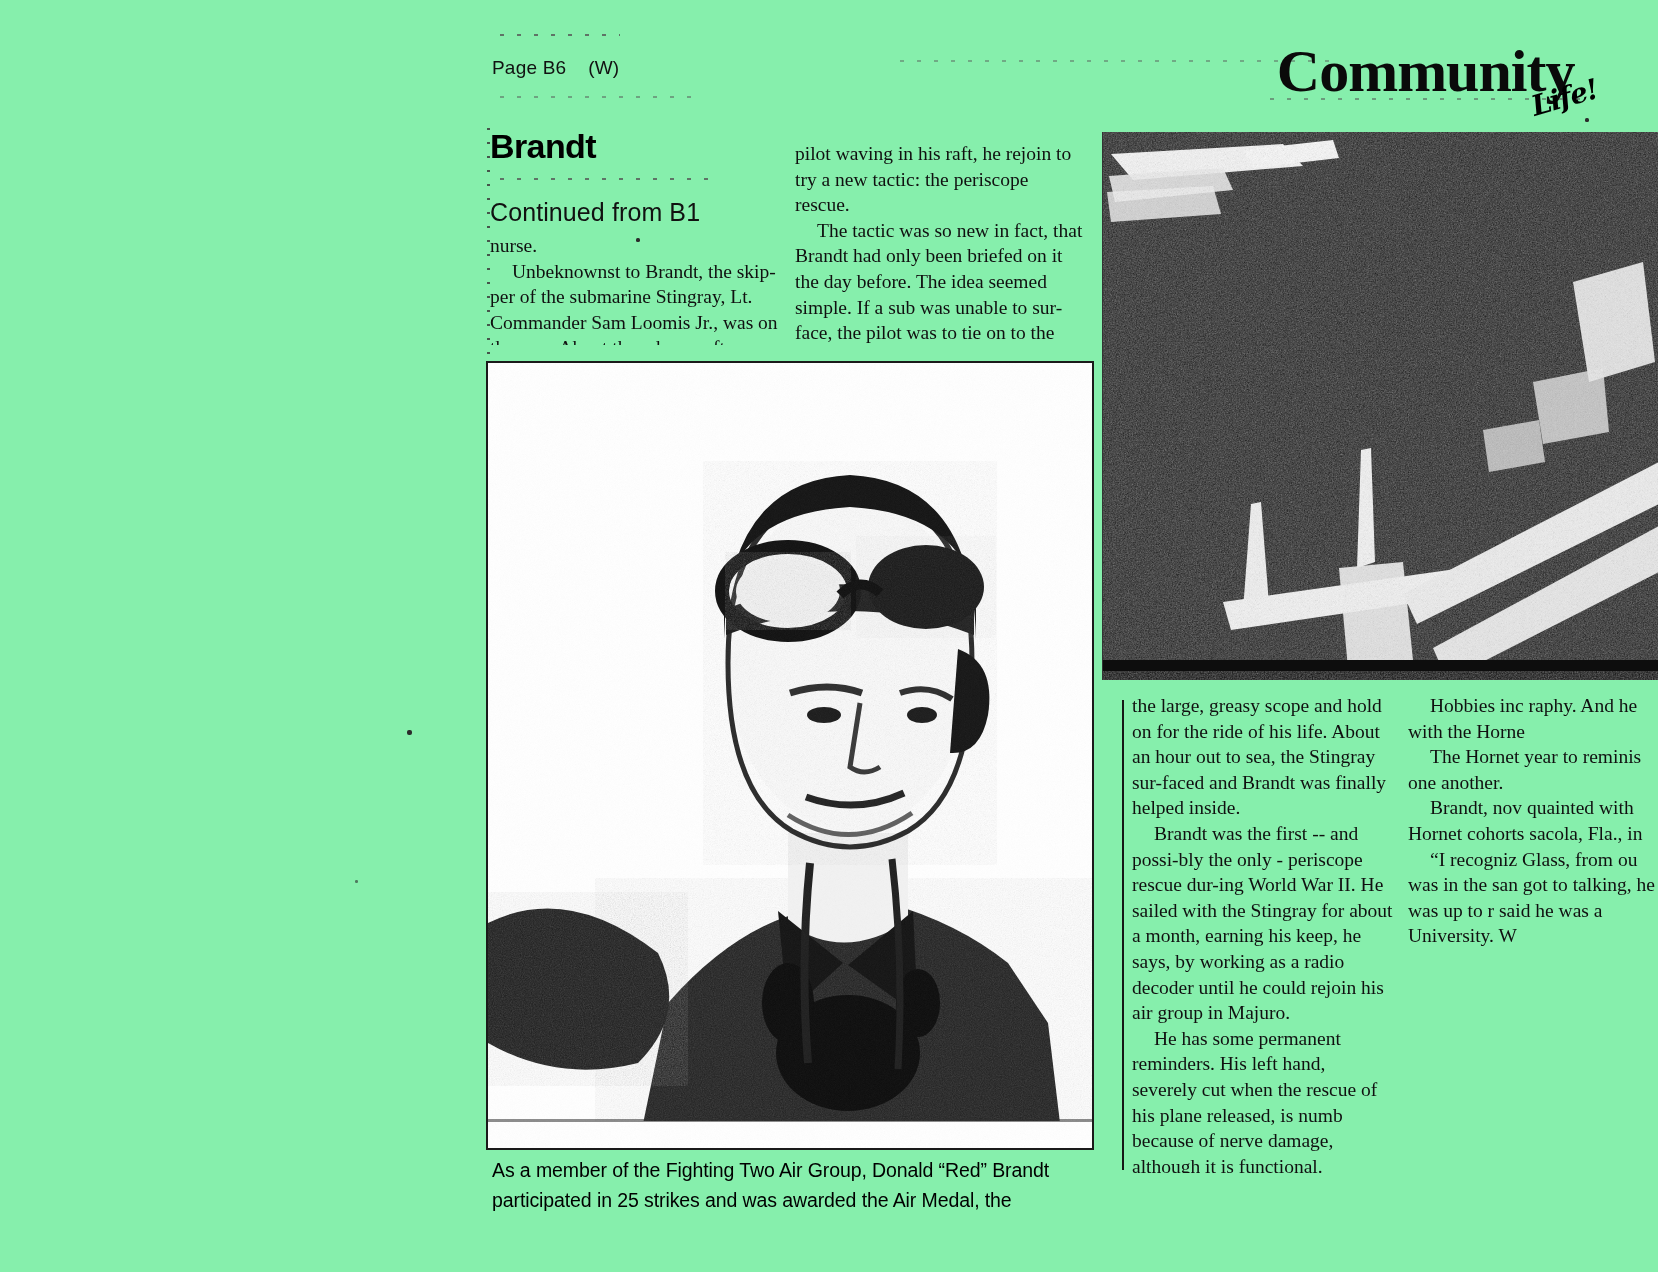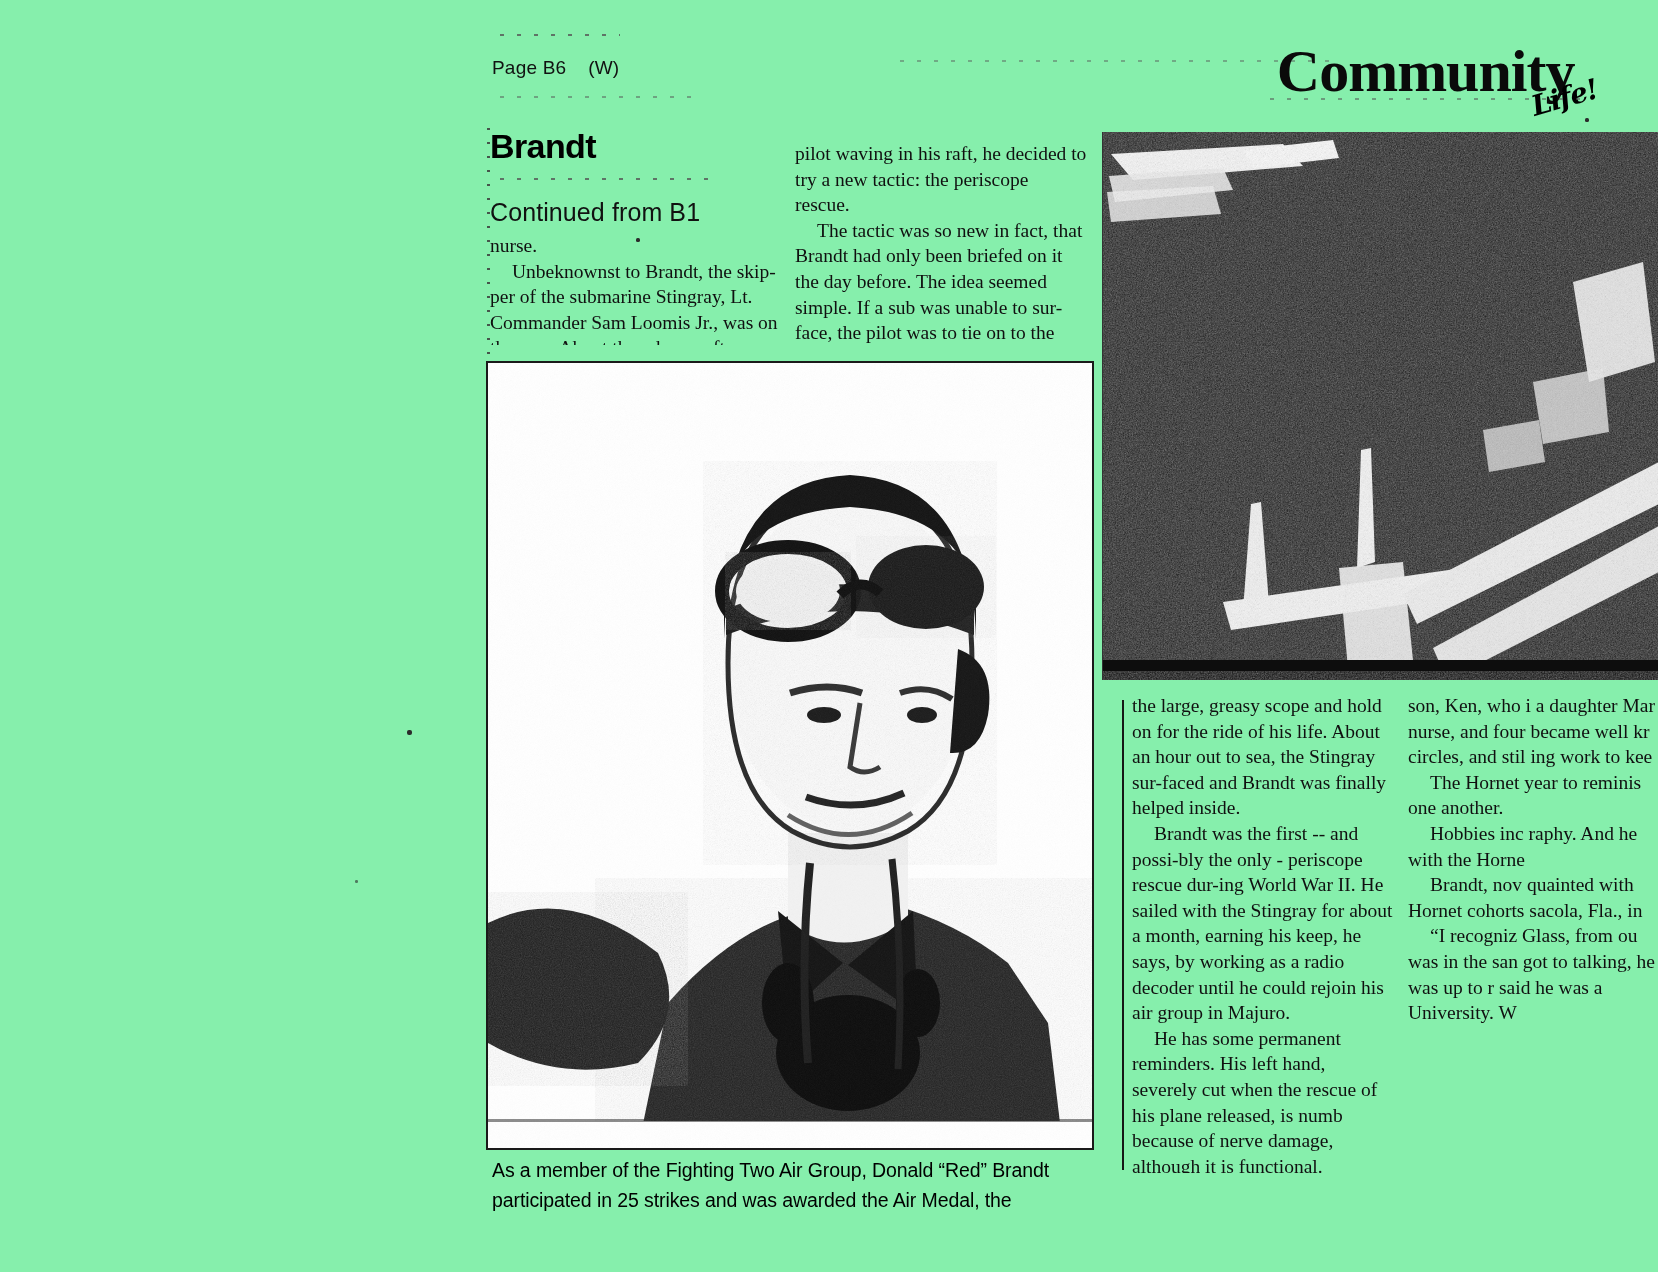--- a/index.html
+++ b/index.html
@@ -211,7 +211,7 @@
       <p class="ind">Unbeknownst to Brandt, the skip-per of the submarine Stingray, Lt. Commander Sam Loomis Jr., was on the way. About three hours after</p>
     </div>
   <div class="col" id="col2">
-      <p class="">pilot waving in his raft, he decided to try a new tactic: the periscope rescue.</p>
+      <p class="">pilot waving in his raft, he rejoin to try a new tactic: the periscope rescue.</p>
       <p class="ind">The tactic was so new in fact, that Brandt had only been briefed on it the day before. The idea seemed simple. If a sub was unable to sur-face, the pilot was to tie on to the periscope and be towed out of dan-</p>
     </div>
   <div class="col" id="col3">

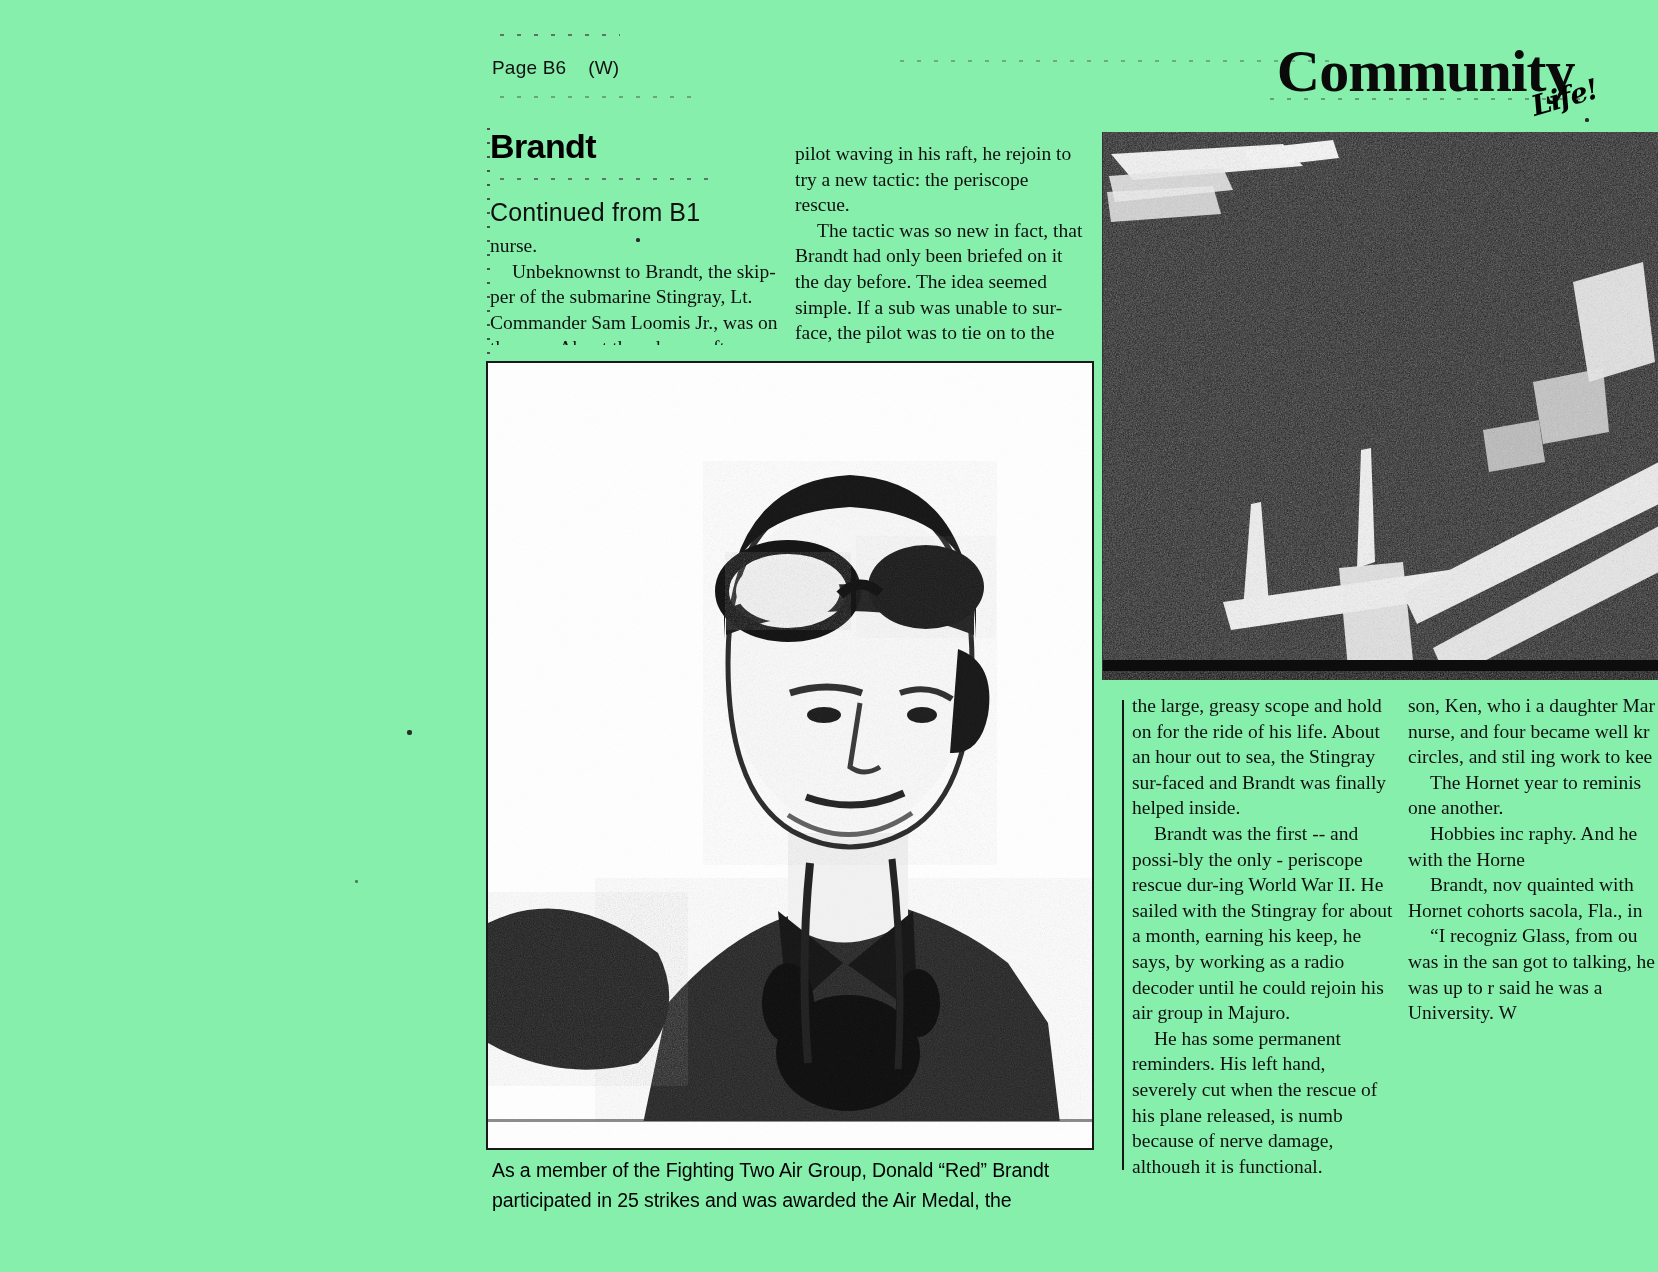--- a/index.html
+++ b/index.html
@@ -220,7 +220,6 @@
       <p class="ind">He has some permanent reminders. His left hand, severely cut when the rescue of his plane released, is numb because of nerve damage, although it is functional.</p>
     </div>
   <div class="col" id="col4">
-      <p class="">son, Ken, who i a daughter Mar nurse, and four became well kr circles, and stil ing work to kee</p>
       <p class="ind">The Hornet year to reminis one another.</p>
       <p class="ind">Hobbies inc raphy. And he with the Horne</p>
       <p class="ind">Brandt, nov quainted with Hornet cohorts sacola, Fla., in</p>

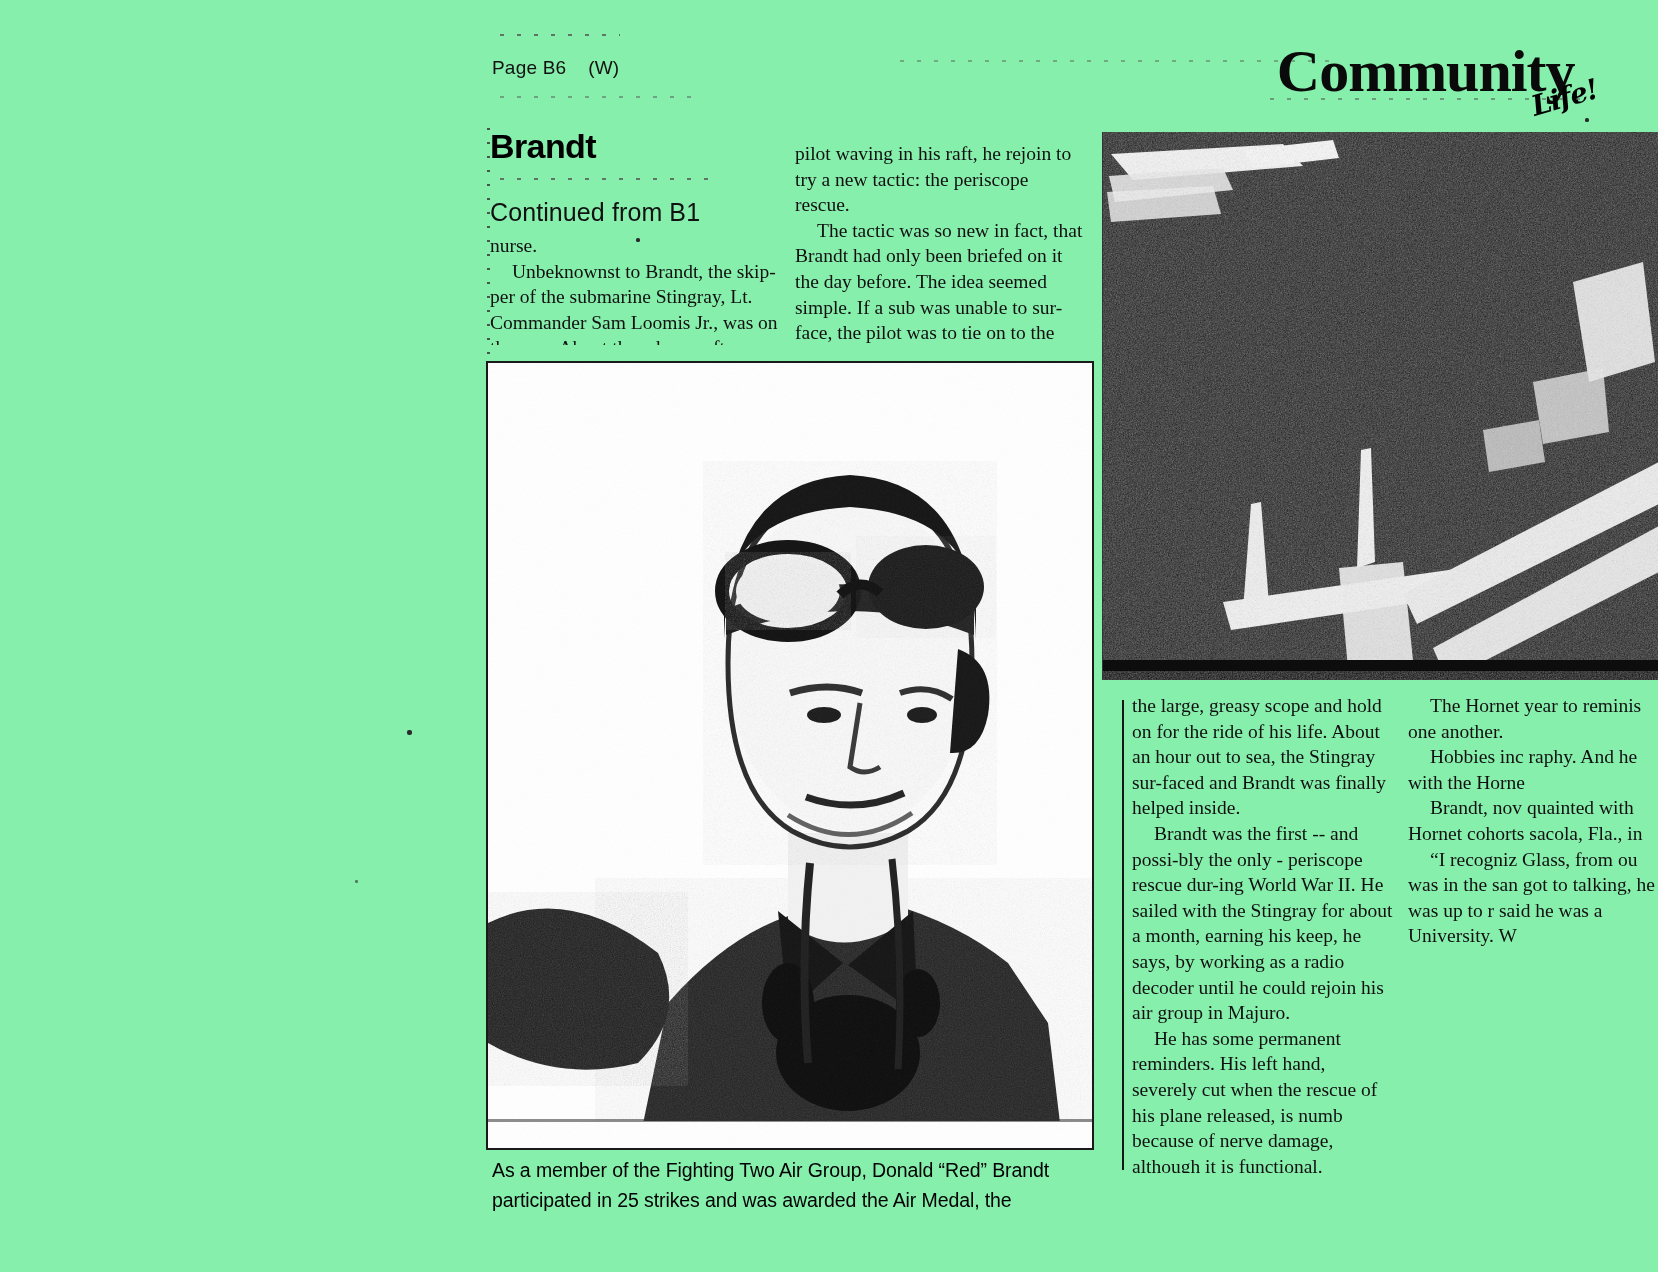--- a/index.html
+++ b/index.html
@@ -220,8 +220,8 @@
       <p class="ind">He has some permanent reminders. His left hand, severely cut when the rescue of his plane released, is numb because of nerve damage, although it is functional.</p>
     </div>
   <div class="col" id="col4">
+      <p class="ind">Hobbies inc raphy. And he with the Horne</p>
       <p class="ind">The Hornet year to reminis one another.</p>
-      <p class="ind">Hobbies inc raphy. And he with the Horne</p>
       <p class="ind">Brandt, nov quainted with Hornet cohorts sacola, Fla., in</p>
       <p class="ind">“I recogniz Glass, from ou was in the san got to talking, he was up to r said he was a University. W</p>
     </div>

